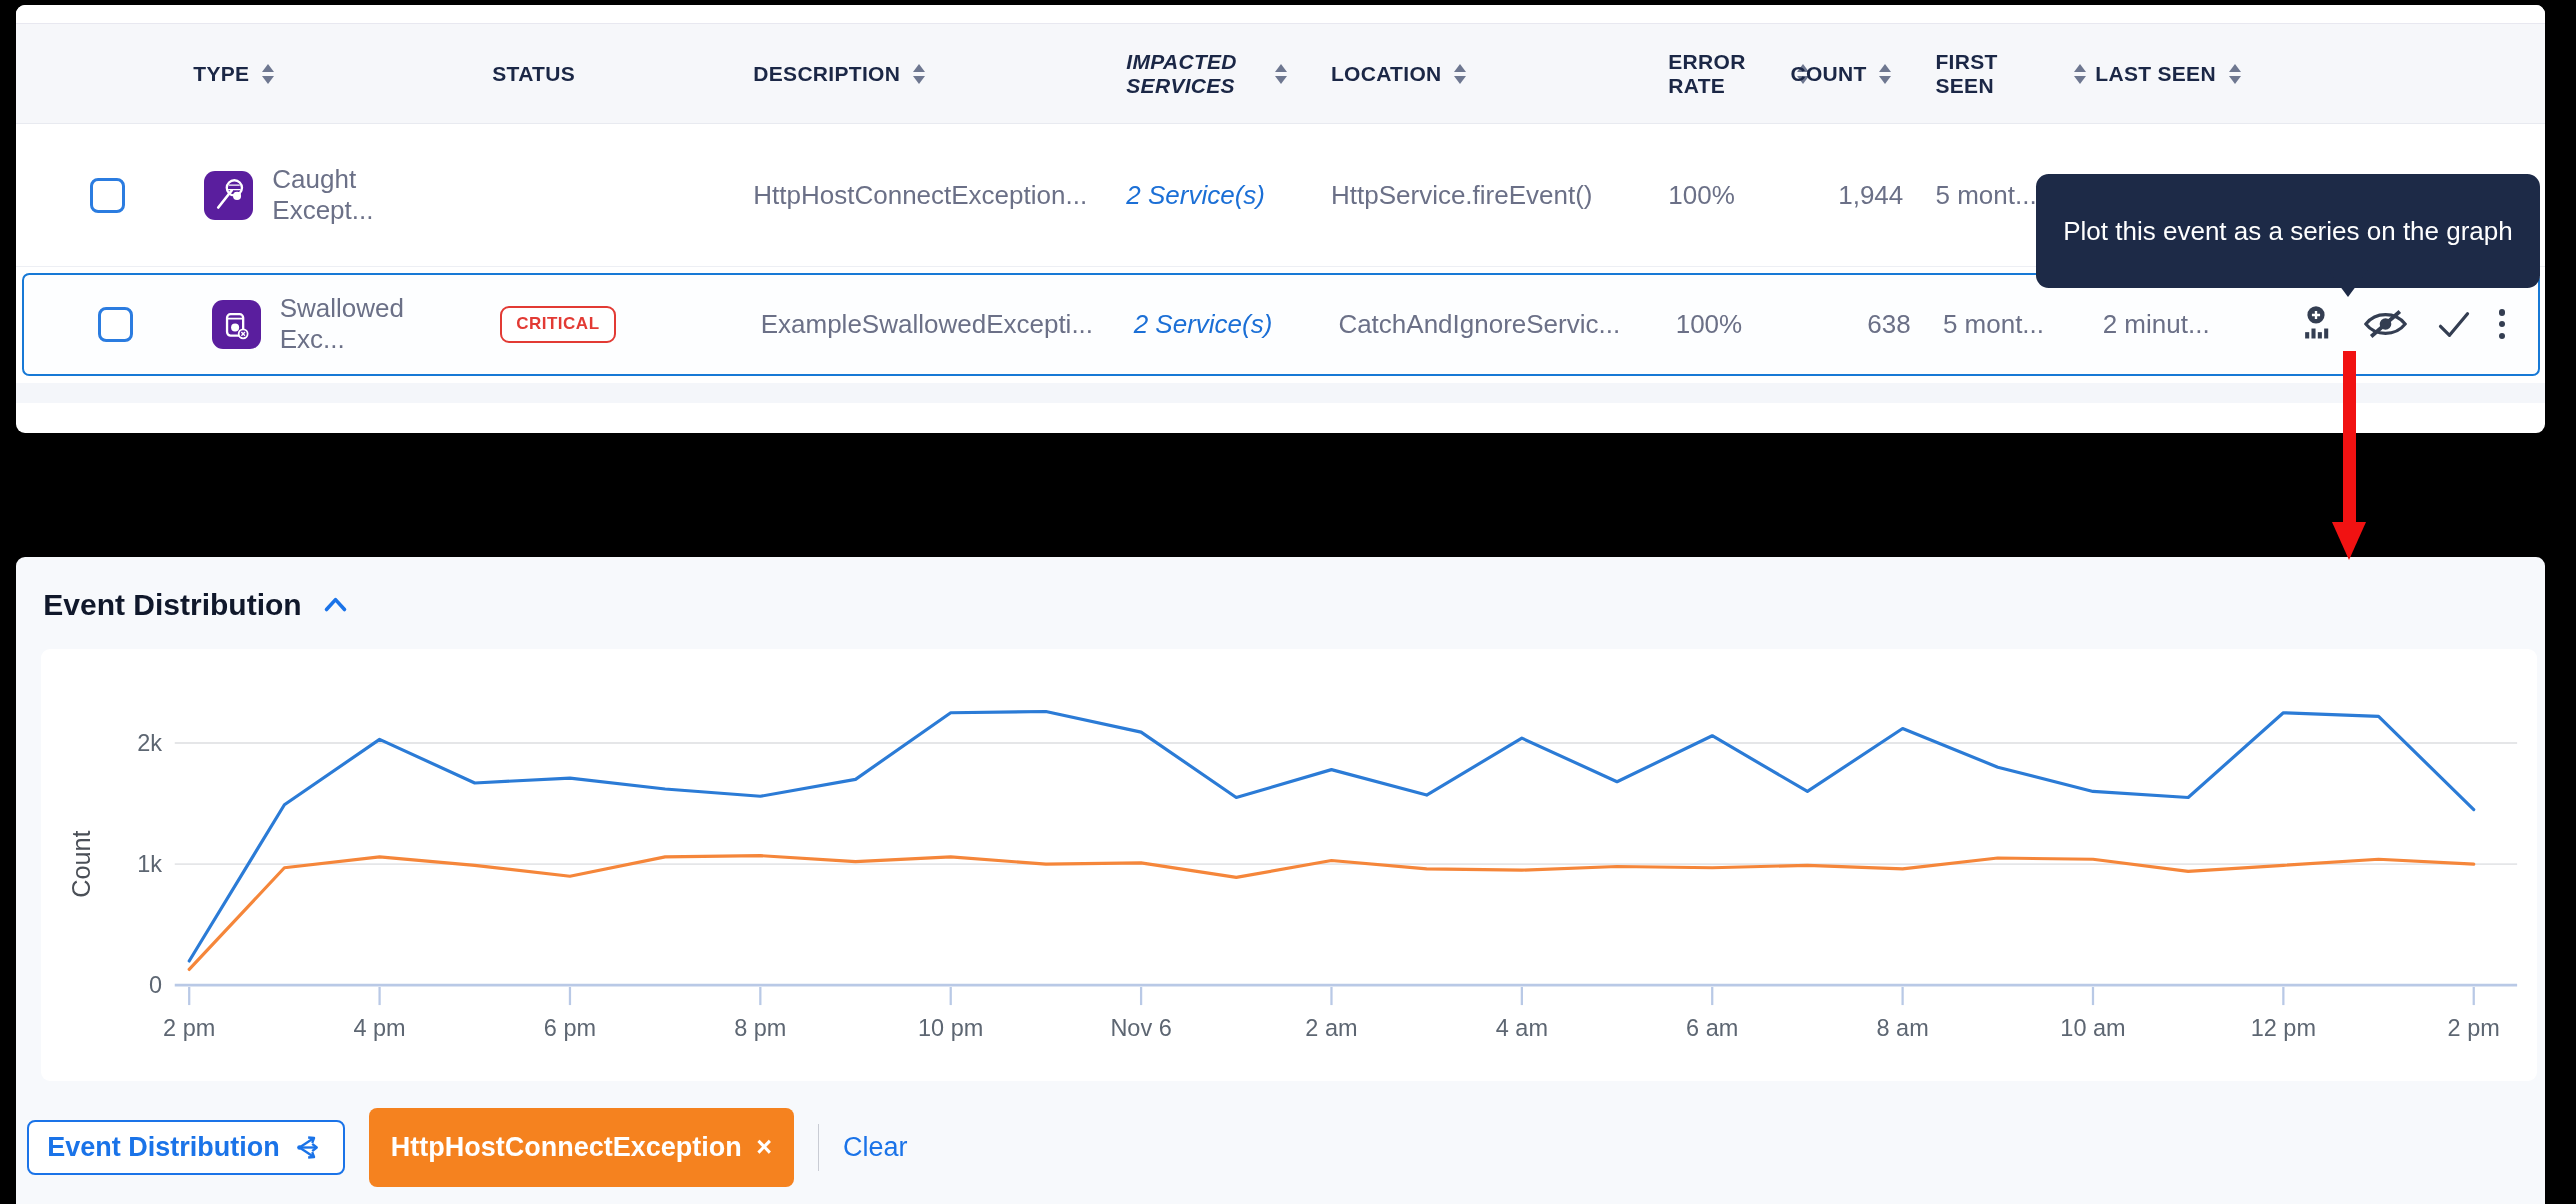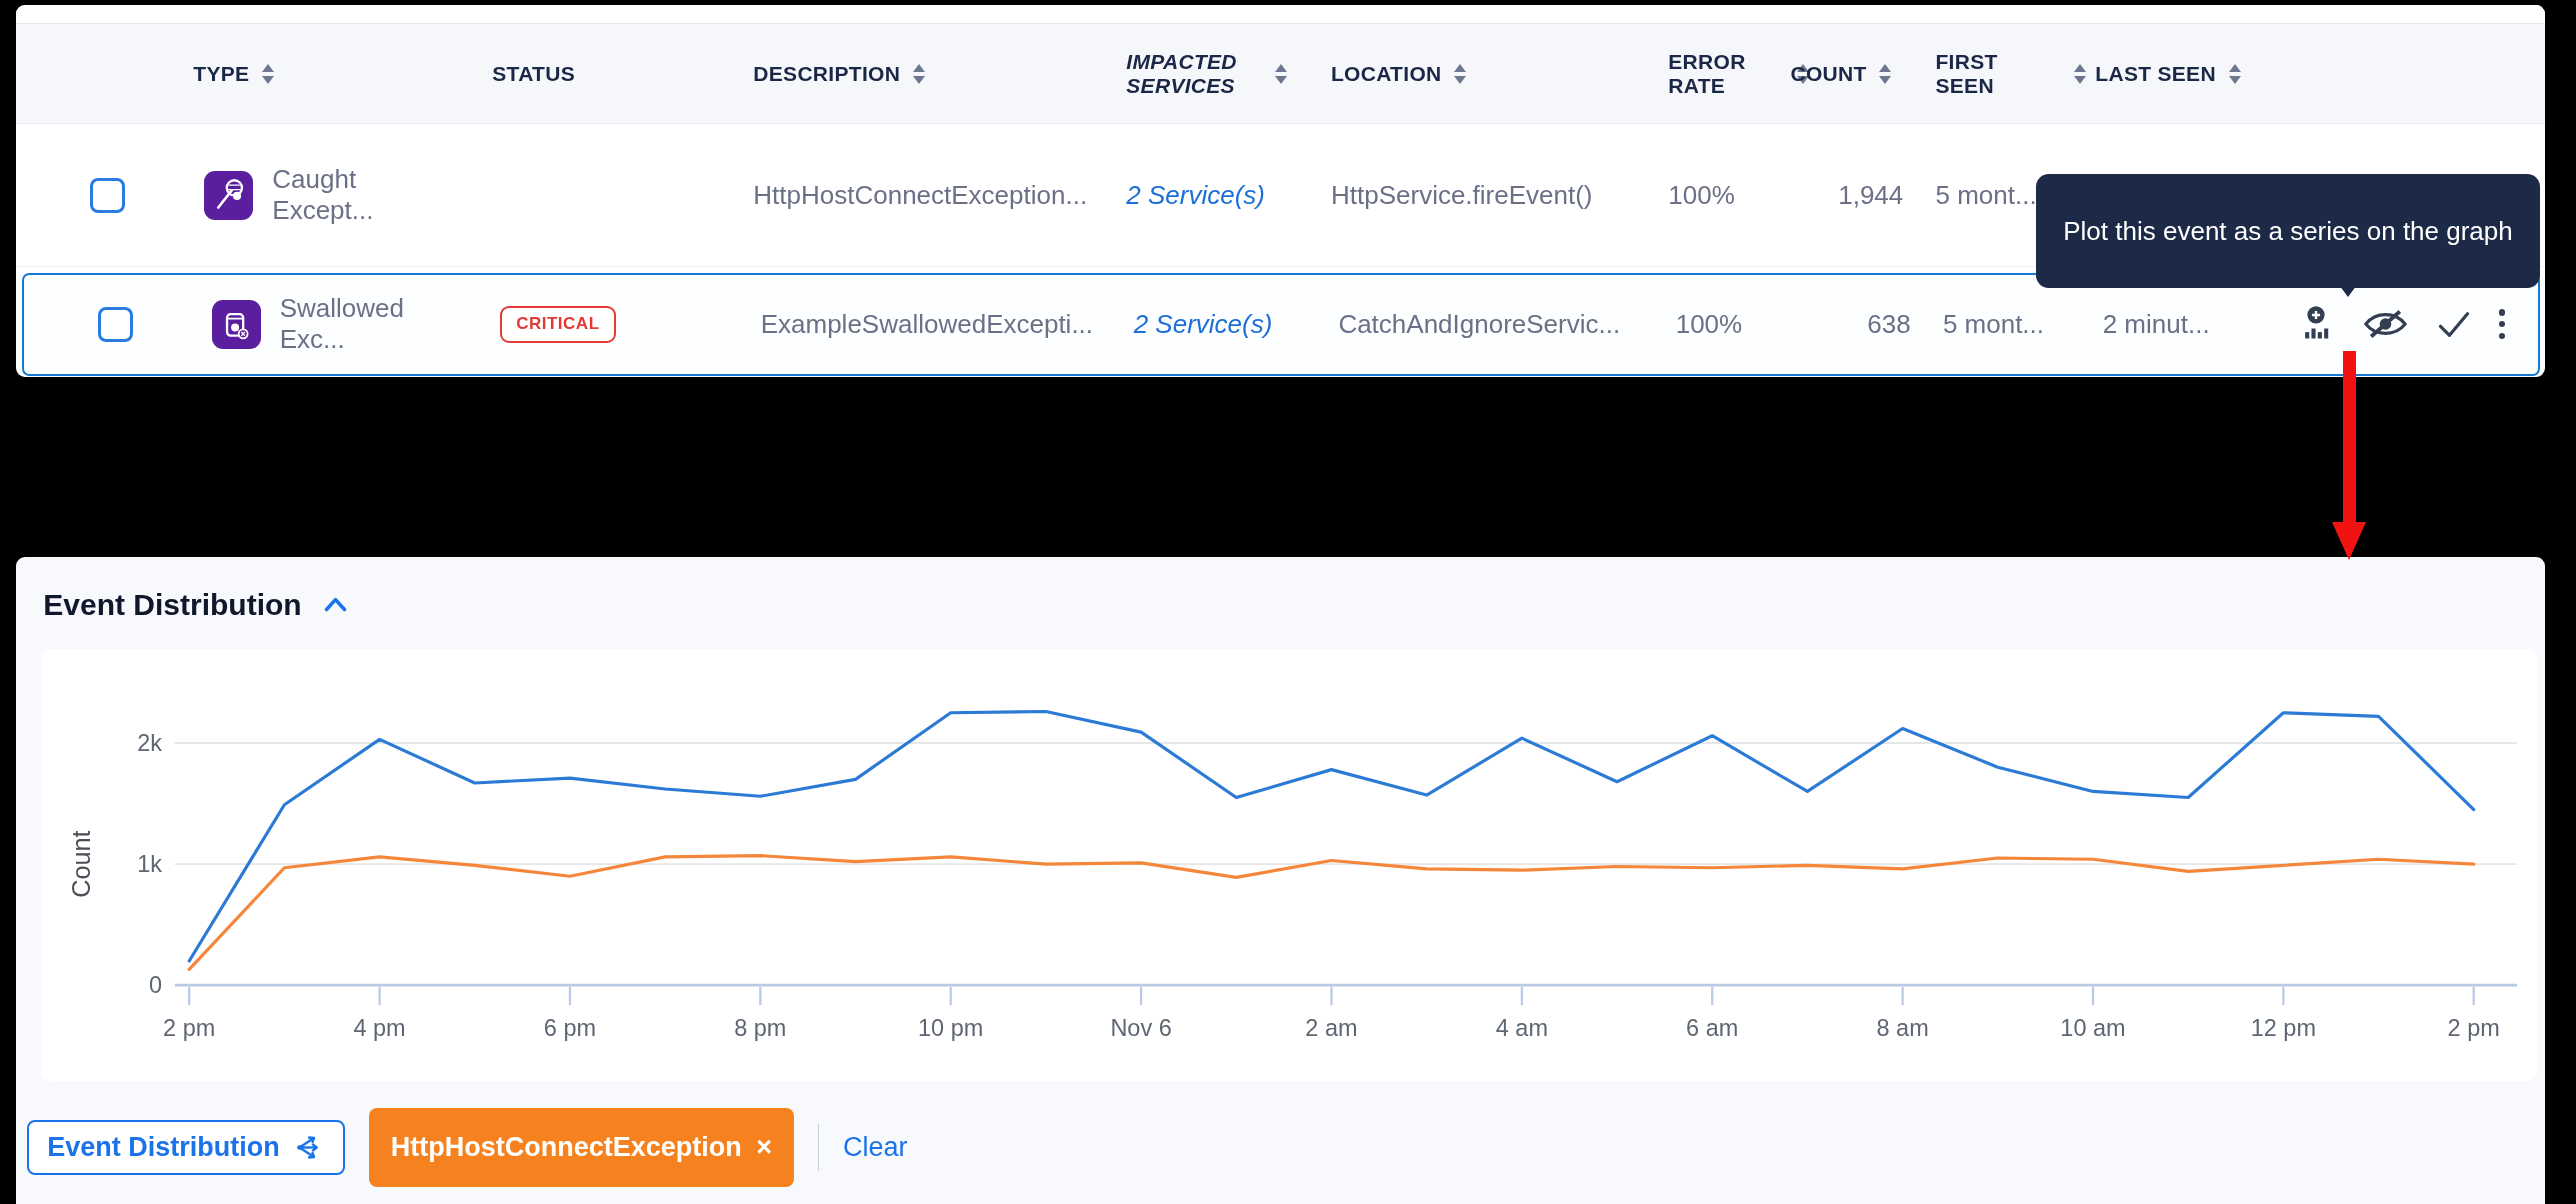--- a/index.html
+++ b/index.html
@@ -7,7 +7,7 @@
          font-family:"Liberation Sans",sans-serif;}
 
   
-  .table-panel{position:absolute;left:16.3px;top:5.4px;width:2529px;height:372px;
+  .table-panel{position:absolute;left:16.3px;top:5.4px;width:2529px;height:428px;
                background:#fff;border-radius:9px;overflow:hidden;}
   .panel-top-sliver{height:18px;background:#fff;border-bottom:0.9px solid #e8e8f0;}
   .tgrid{display:grid;grid-template-columns:136px 298px 262px 380px 226px 307px 158px 145px 158px 172px 1fr;

